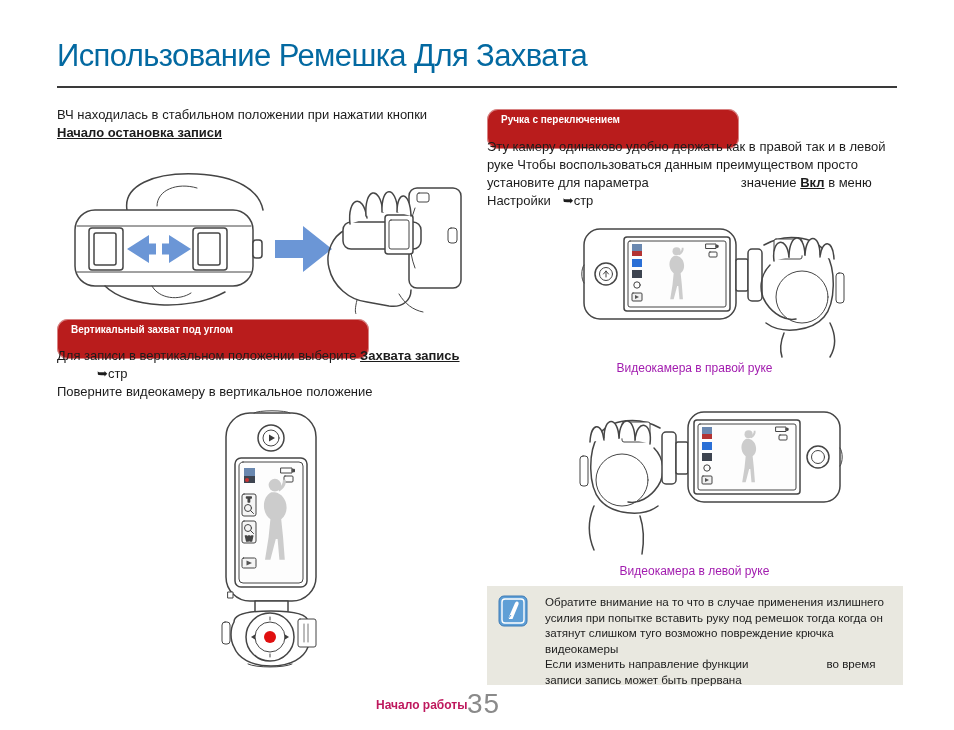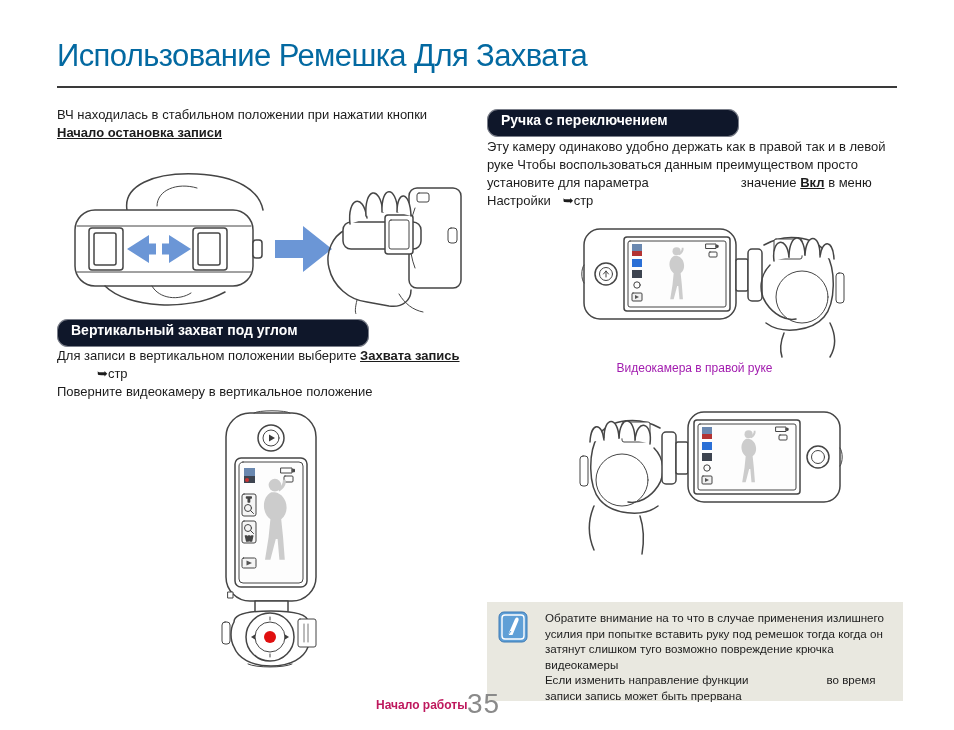--- a/index.html
+++ b/index.html
@@ -16,8 +16,8 @@
   .p13 { font-size:13px; line-height:18px; color:#1c1c1c; }
   .b { font-weight:bold;text-decoration:underline; }
   .badge {
-    position:absolute; height:28px; border-radius:11px; background:#0f172a;
-    color:#ffffff; font-size:14px; font-weight:bold; line-height:22px;
+    position:absolute; height:40px; border-radius:11px; background:#b91c1c;
+    color:#ffffff; font-size:10px; font-weight:bold; line-height:22px;
     padding:0 14px; box-shadow:inset 0 0 0 1px rgba(255,255,255,0.45);
     white-space:nowrap;
   }

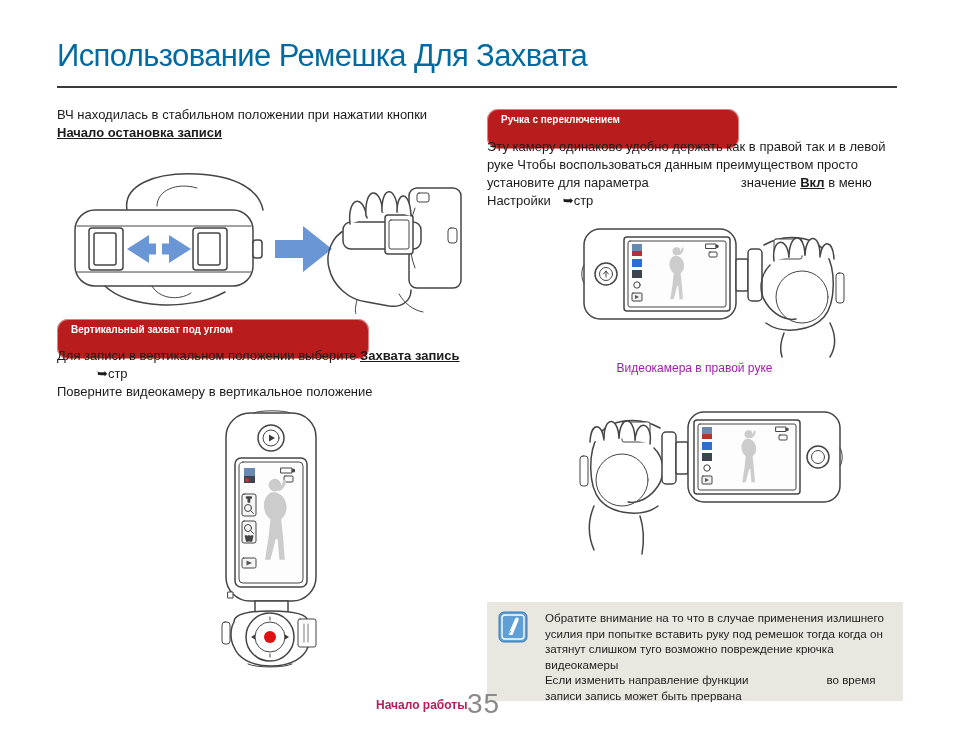--- a/index.html
+++ b/index.html
@@ -272,6 +272,7 @@
       </g>
     </svg>
   </div>
+  <div class="caption" style="left:487px; top:564px;">Видеокамера в левой руке</div>
 
   <div class="notebox">
     <div class="note-icon">

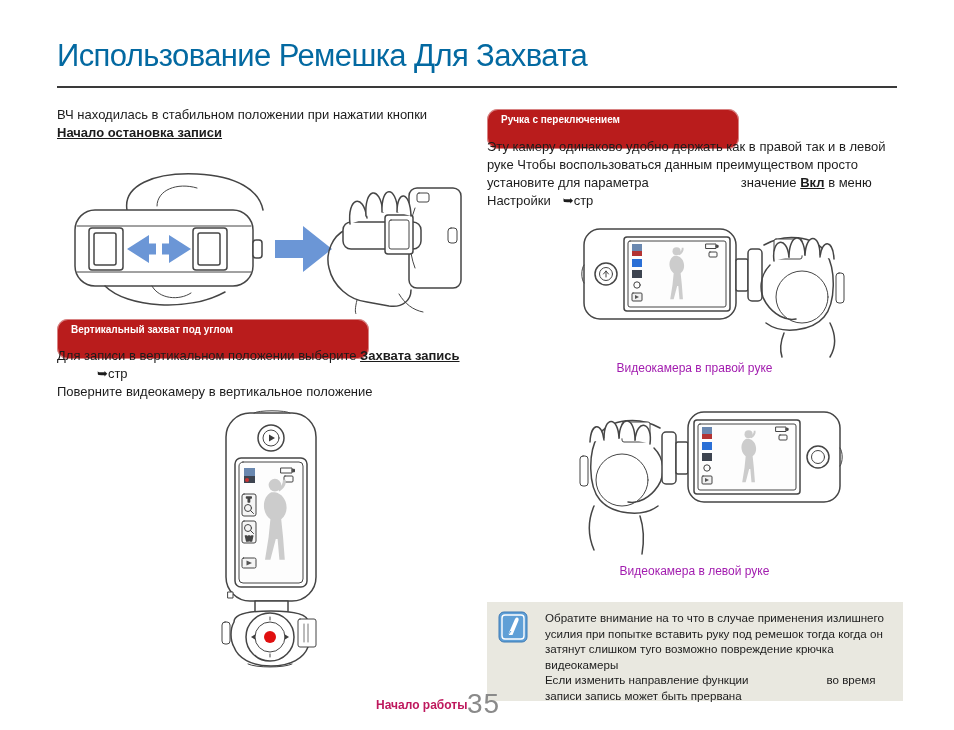--- a/index.html
+++ b/index.html
@@ -25,7 +25,6 @@
   .notebox {
     position:absolute; left:487px; top:586px; width:416px; height:99px;
     background:#e9e8e0;
-    margin-top:16px;
   }
   .note-icon { position:absolute; left:11px; top:9px; }
   .note-text {

